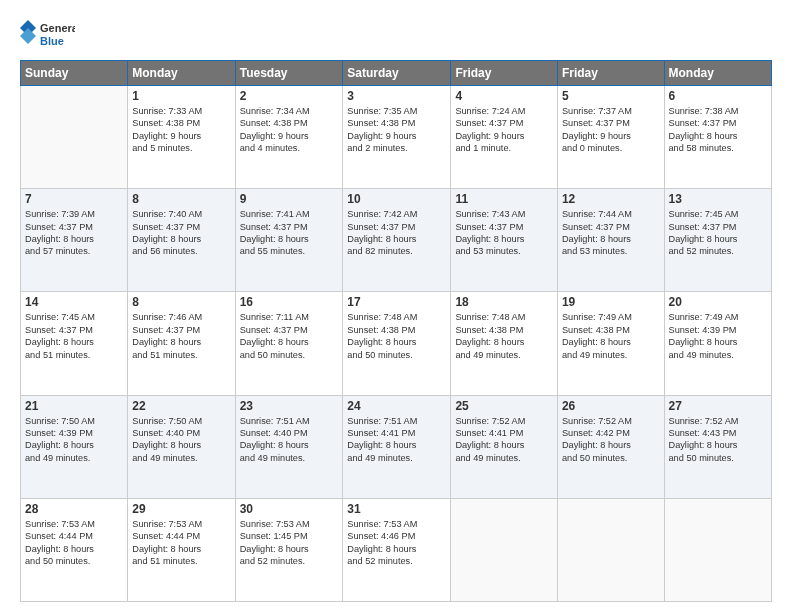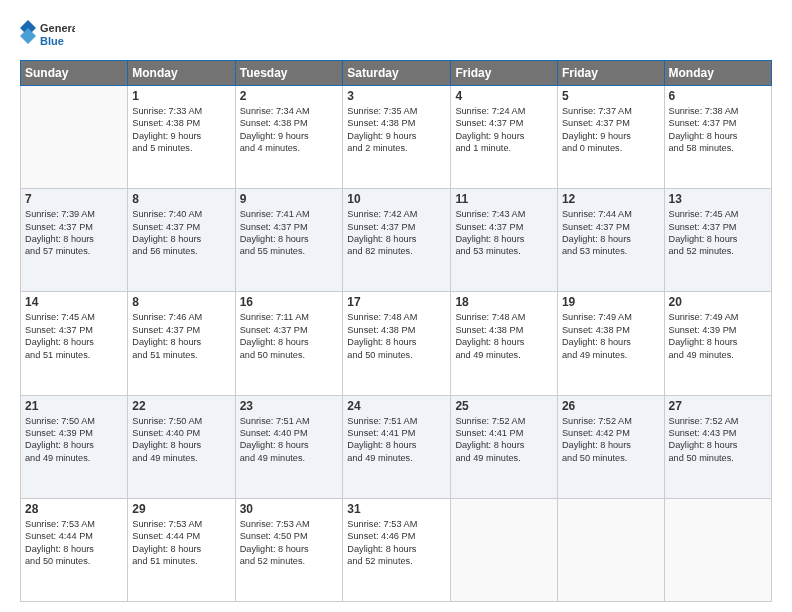--- a/index.html
+++ b/index.html
@@ -335,7 +335,7 @@
           <td>
             <span class="day-number">30</span>
             <span class="cell-line">Sunrise: 7:53 AM</span>
-            <span class="cell-line">Sunset: 4:50 PM</span>
+            <span class="cell-line">Sunset: 1:45 PM</span>
             <span class="cell-line">Daylight: 8 hours</span>
             <span class="cell-line">and 52 minutes.</span>
           </td>

